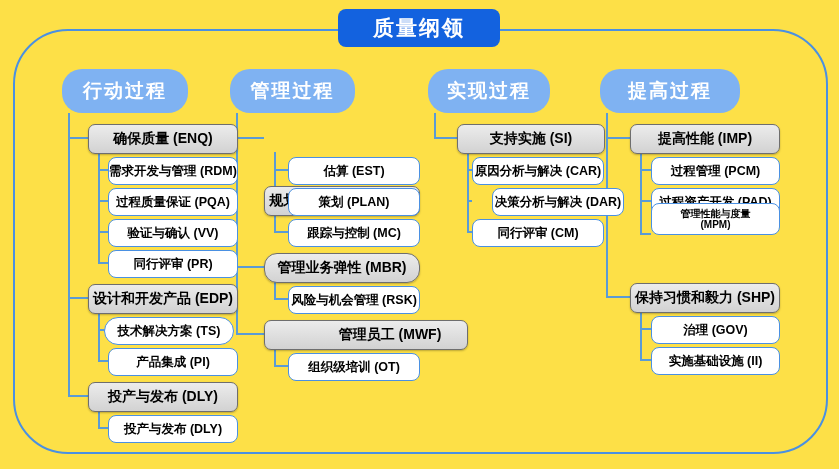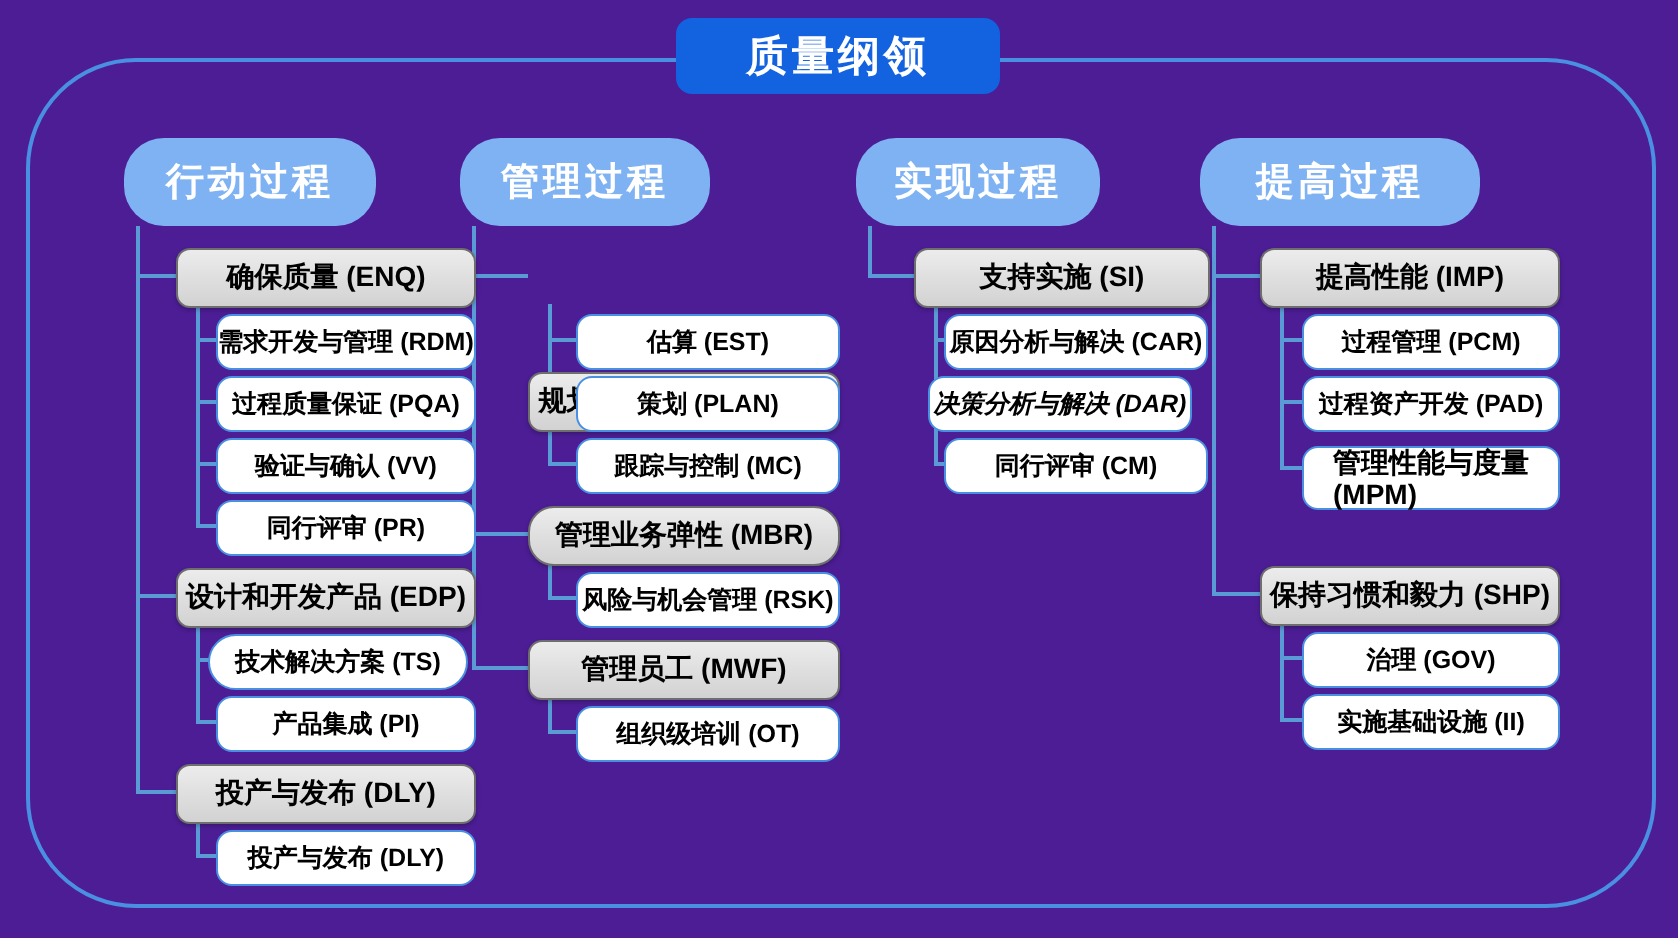--- a/index.html
+++ b/index.html
@@ -4,7 +4,7 @@
 <style>
   html,body{margin:0;padding:0;background:#ffffff;}
   #canvas{
-    position:relative;width:839px;height:469px;background:#4c1d95;overflow:hidden;
+    position:relative;width:839px;height:469px;background:#fde047;overflow:hidden;
     font-family:"Liberation Sans",sans-serif;
   }
   .outer-frame{

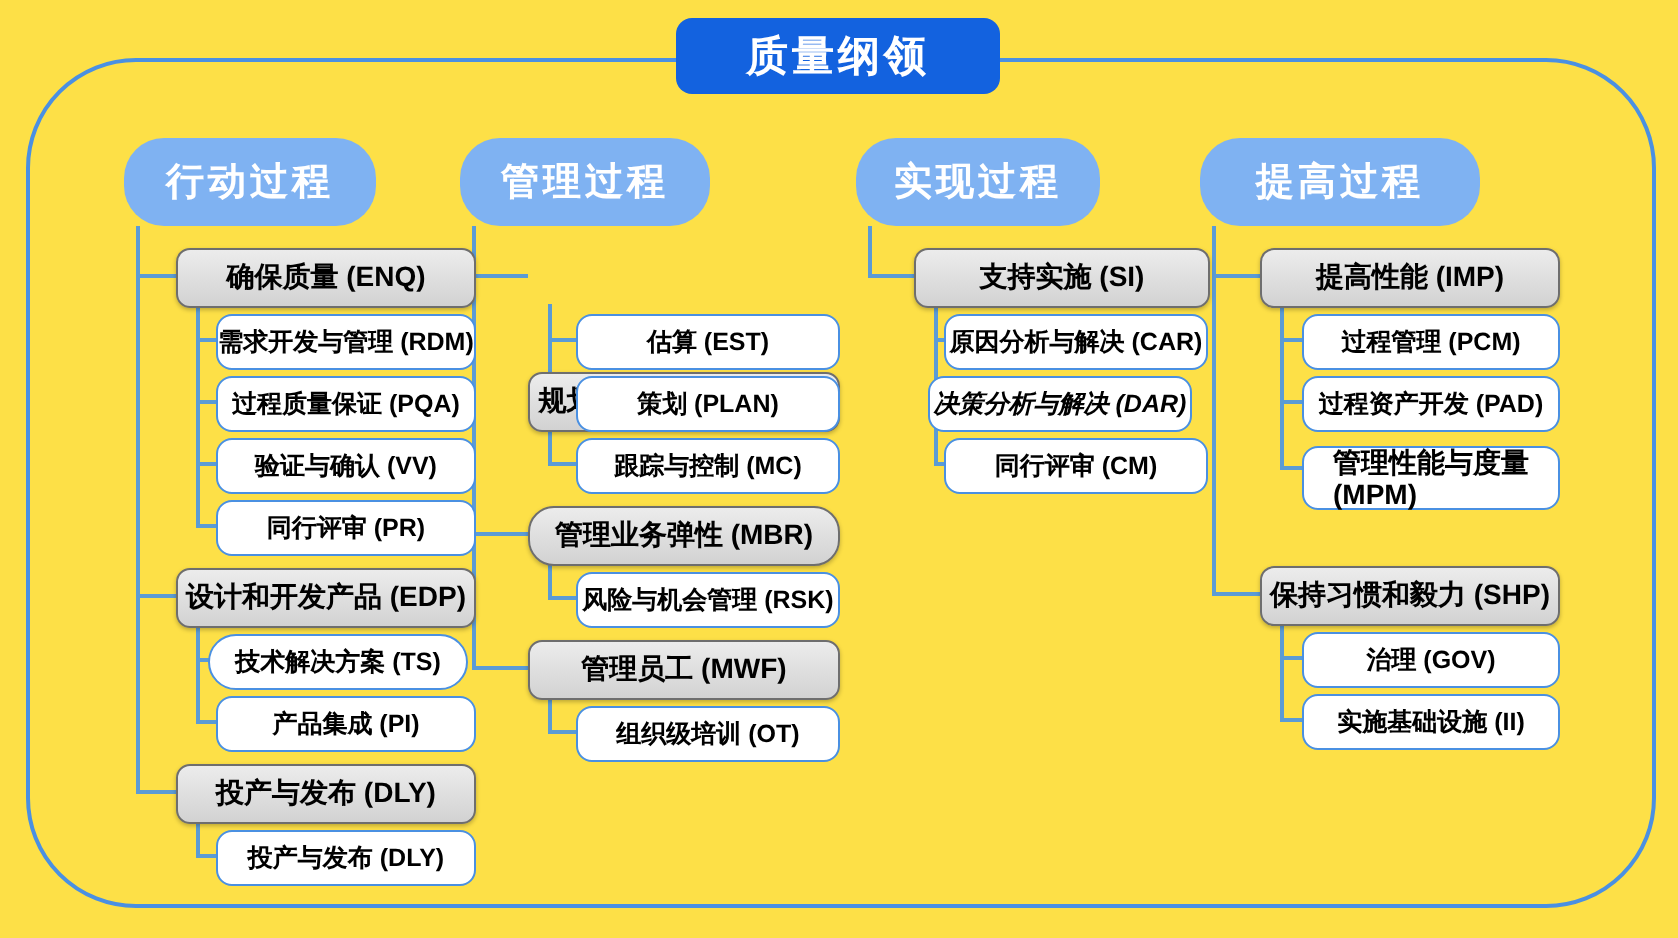--- a/index.html
+++ b/index.html
@@ -35,7 +35,7 @@
     border:1.5px solid #4a90e2;border-radius:8px;
     color:#000;display:flex;align-items:center;justify-content:center;
     font-size:12.5px;font-weight:bold;z-index:3;
-    white-space:pre-line;line-height:1.15;
+    white-space:pre-line;text-align:center;line-height:1.15;
   }
   .line{position:absolute;background:#5b9bd5;z-index:1;}
   .vline{width:2px;}

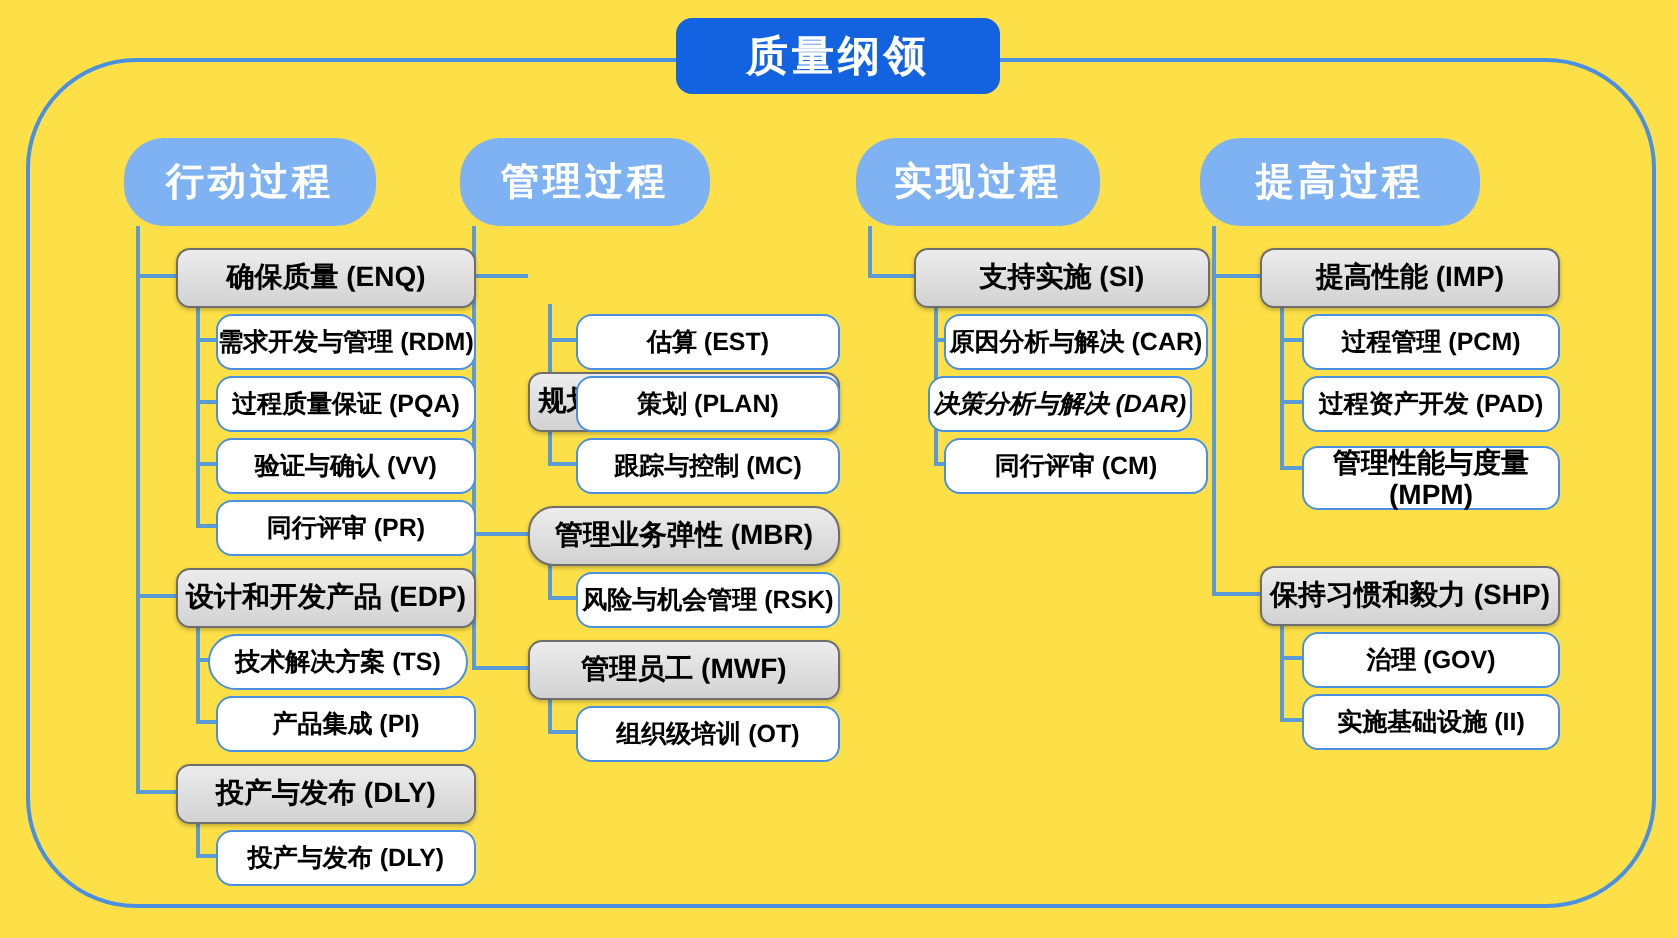--- a/index.html
+++ b/index.html
@@ -102,7 +102,7 @@
     <div class="line hline" style="left: 467px; top: 169px; width: 5px;"></div>
     <div class="child-box" style="left: 472px; top: 157px; width: 130px; height: 26px;">原因分析与解决 (CAR)</div>
     <div class="line hline" style="left: 467px; top: 200px; width: 5px;"></div>
-    <div class="child-box" style="left: 464px; top: 188px; width: 130px; height: 26px; font-style: italic;">决策分析与解决 (DAR)</div>
+    <div class="child-box" style="left: 492px; top: 188px; width: 130px; height: 26px;">决策分析与解决 (DAR)</div>
     <div class="line hline" style="left: 467px; top: 231px; width: 5px;"></div>
     <div class="child-box" style="left: 472px; top: 219px; width: 130px; height: 26px;">同行评审 (CM)</div>
     <div class="col-header" style="left: 600px; top: 69px; width: 140px;">提高过程</div>

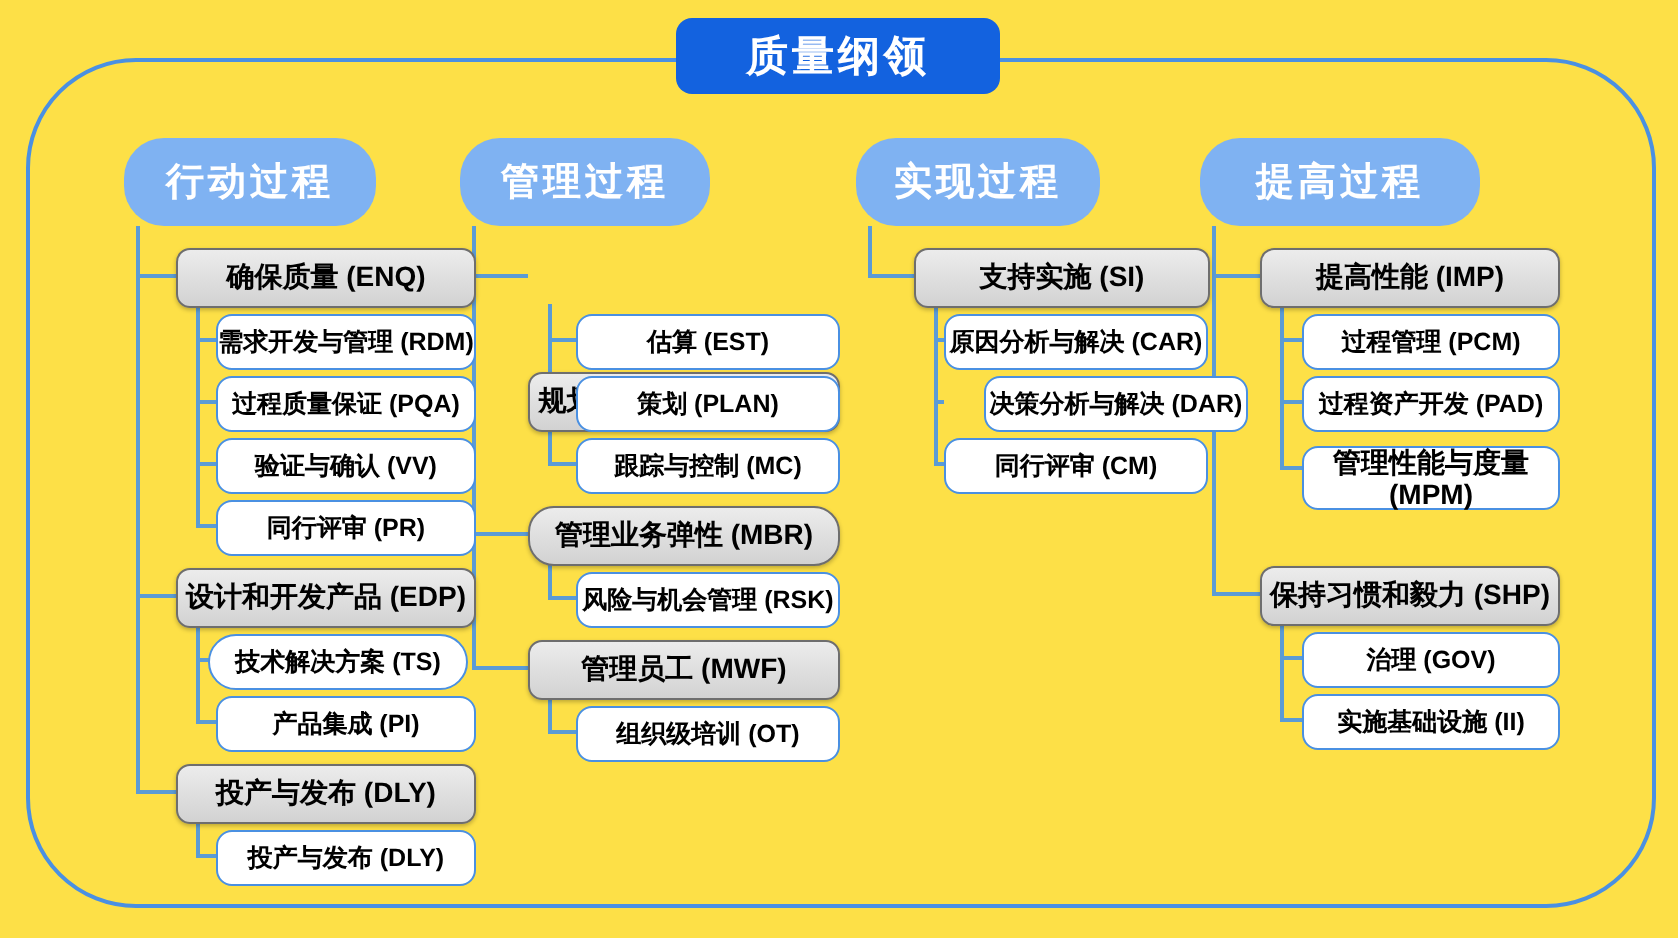--- a/index.html
+++ b/index.html
@@ -115,7 +115,7 @@
     <div class="line hline" style="left: 640px; top: 200px; width: 11px;"></div>
     <div class="child-box" style="left: 651px; top: 188px; width: 127px; height: 26px;">过程资产开发 (PAD)</div>
     <div class="line hline" style="left: 640px; top: 233px; width: 11px;"></div>
-    <div class="child-box" style="left: 651px; top: 223px; width: 127px; height: 30px; font-size: 14px;">管理性能与度量
+    <div class="child-box" style="left: 651px; top: 203px; width: 127px; height: 30px; font-size: 10px;">管理性能与度量
 (MPM)</div>
     <div class="line hline" style="left: 606px; top: 296px; width: 24px;"></div>
     <div class="group-box" style="left: 630px; top: 283px; width: 148px;">保持习惯和毅力 (SHP)</div>

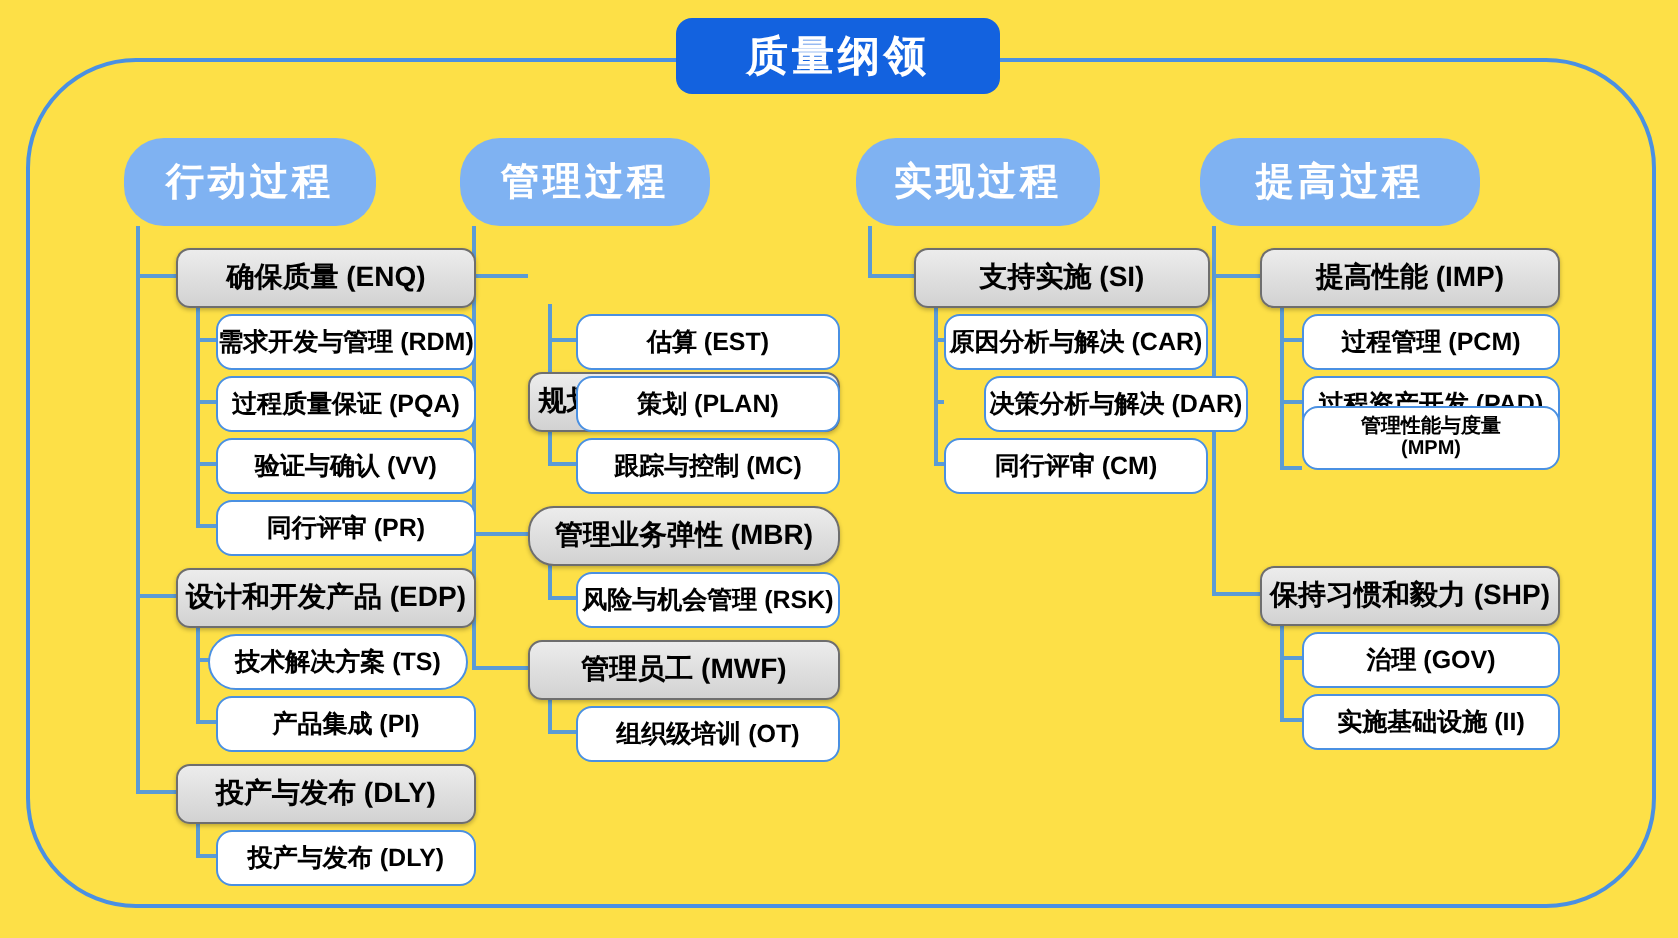--- a/index.html
+++ b/index.html
@@ -90,7 +90,7 @@
     <div class="line hline" style="left: 274px; top: 298px; width: 14px;"></div>
     <div class="child-box" style="left: 288px; top: 286px; width: 130px; height: 26px;">风险与机会管理 (RSK)</div>
     <div class="line hline" style="left: 236px; top: 333px; width: 28px;"></div>
-    <div class="group-box" style="left: 264px; top: 320px; width: 154px;">管理员工 (MWF)</div>
+    <div class="group-box" style="left: 264px; top: 320px; width: 154px; padding-left: 48px;">管理员工 (MWF)</div>
     <div class="line vline" style="left: 274px; top: 348px; height: 18px;"></div>
     <div class="line hline" style="left: 274px; top: 365px; width: 14px;"></div>
     <div class="child-box" style="left: 288px; top: 353px; width: 130px; height: 26px;">组织级培训 (OT)</div>

